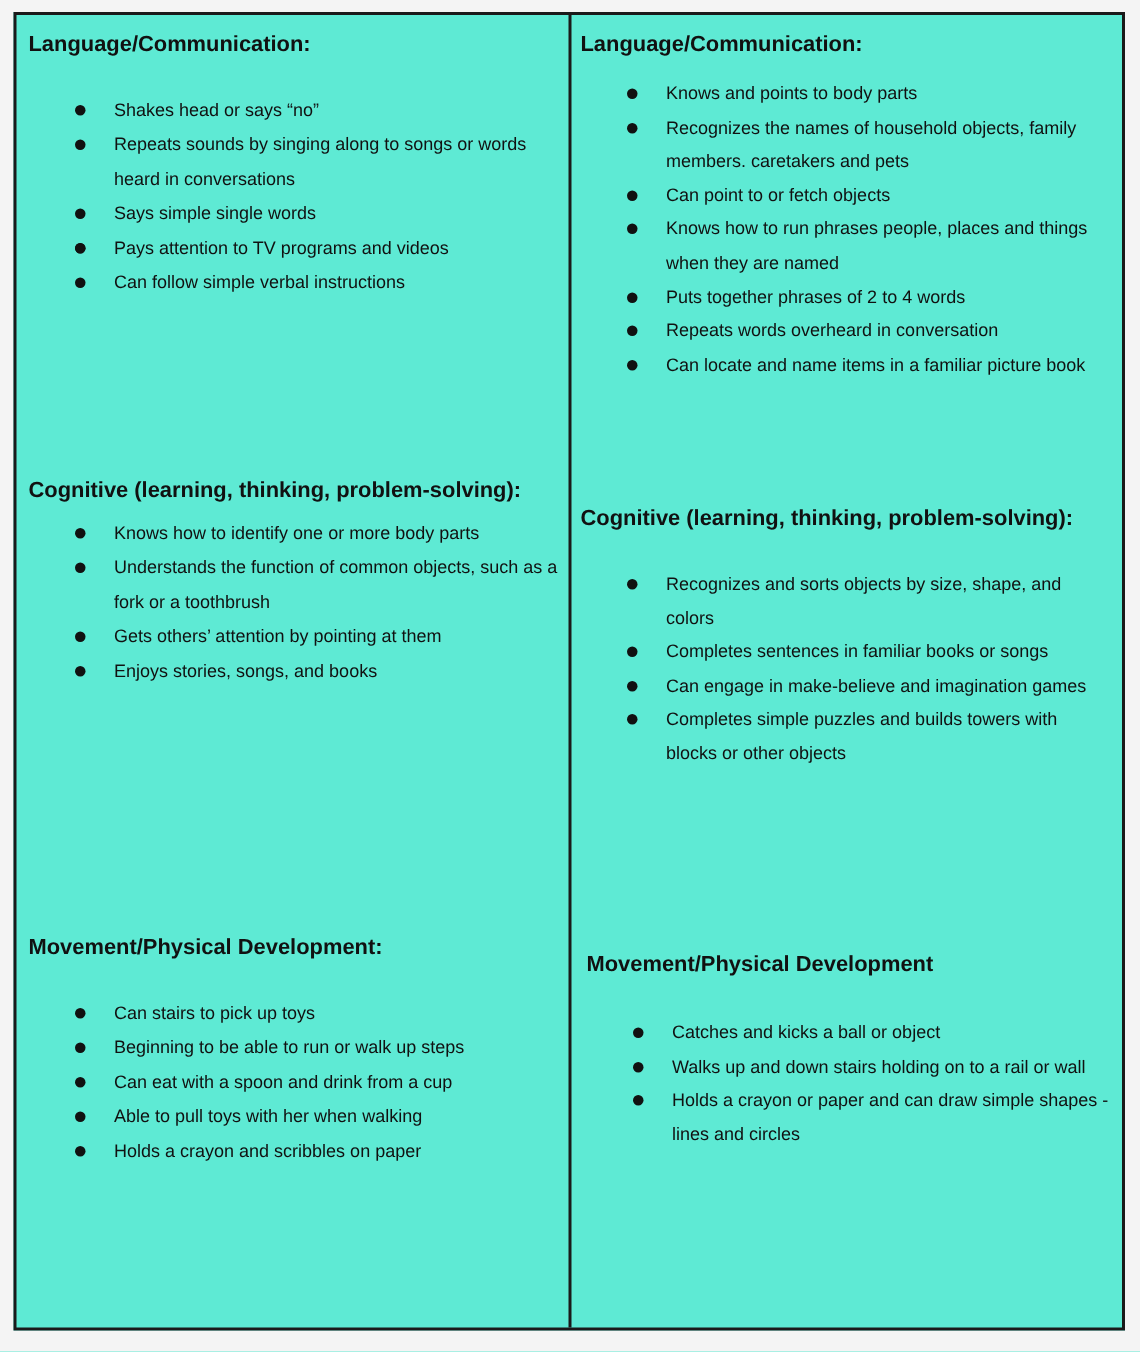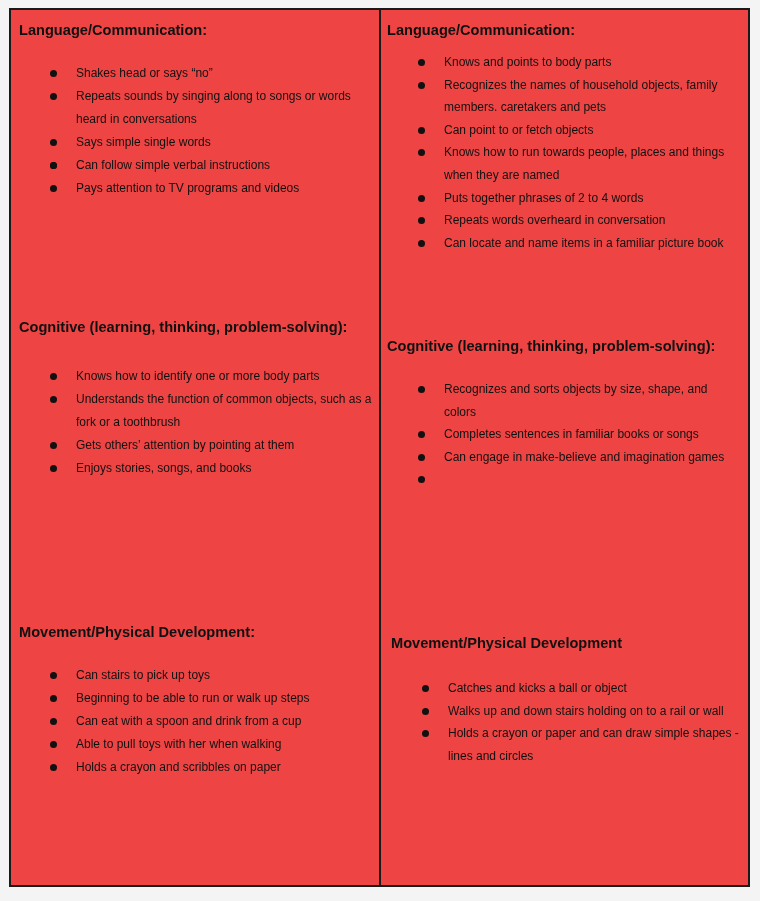--- a/index.html
+++ b/index.html
@@ -10,7 +10,7 @@
     }
     .table {
       position: absolute; left: 9px; top: 8px; width: 741px; height: 879px;
-      background: #ef4444; border: 2px solid #1a1a1a; box-sizing: border-box;
+      background: #5eead4; border: 2px solid #1a1a1a; box-sizing: border-box;
       display: flex;
     }
     .col { position: relative; box-sizing: border-box; }

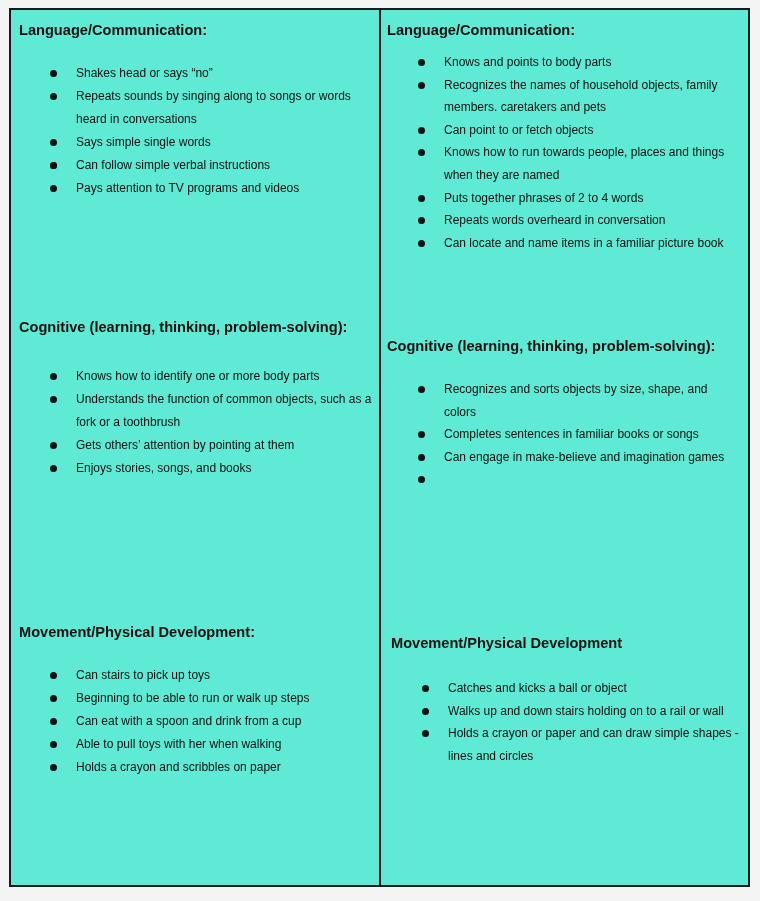--- a/index.html
+++ b/index.html
@@ -69,7 +69,7 @@
           <li><span class="bullet"></span><span>Knows and points to body parts</span></li>
           <li><span class="bullet"></span><span>Recognizes the names of household objects, family members. caretakers and pets</span></li>
           <li><span class="bullet"></span><span>Can point to or fetch objects</span></li>
-          <li><span class="bullet"></span><span>Knows how to run towards people, places and things when they are named</span></li>
+          <li><span class="bullet"></span><span>Knows how to run phrases people, places and things when they are named</span></li>
           <li><span class="bullet"></span><span>Puts together phrases of 2 to 4 words</span></li>
           <li><span class="bullet"></span><span>Repeats words overheard in conversation</span></li>
           <li><span class="bullet"></span><span>Can locate and name items in a familiar picture book</span></li>

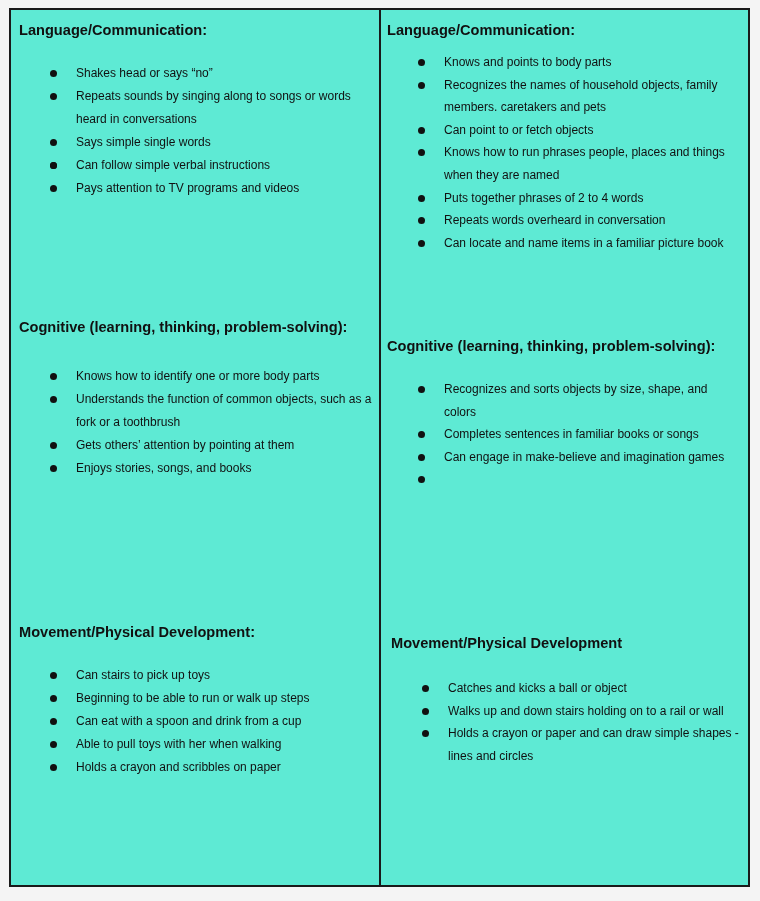--- a/index.html
+++ b/index.html
@@ -38,8 +38,8 @@
           <li><span class="bullet"></span><span>Repeats sounds by singing along to songs or words heard in conversations</span></li>
           <li><span class="bullet"></span><span>Says simple single words</span></li>
           <li><span class="bullet"></span></li>
+          <li><span class="bullet"></span><span>Pays attention to TV programs and videos</span></li>
           <li><span class="bullet"></span><span>Can follow simple verbal instructions</span></li>
-          <li><span class="bullet"></span><span>Pays attention to TV programs and videos</span></li>
         </ul>
     </div>
     <div class="section" style="top:307px">

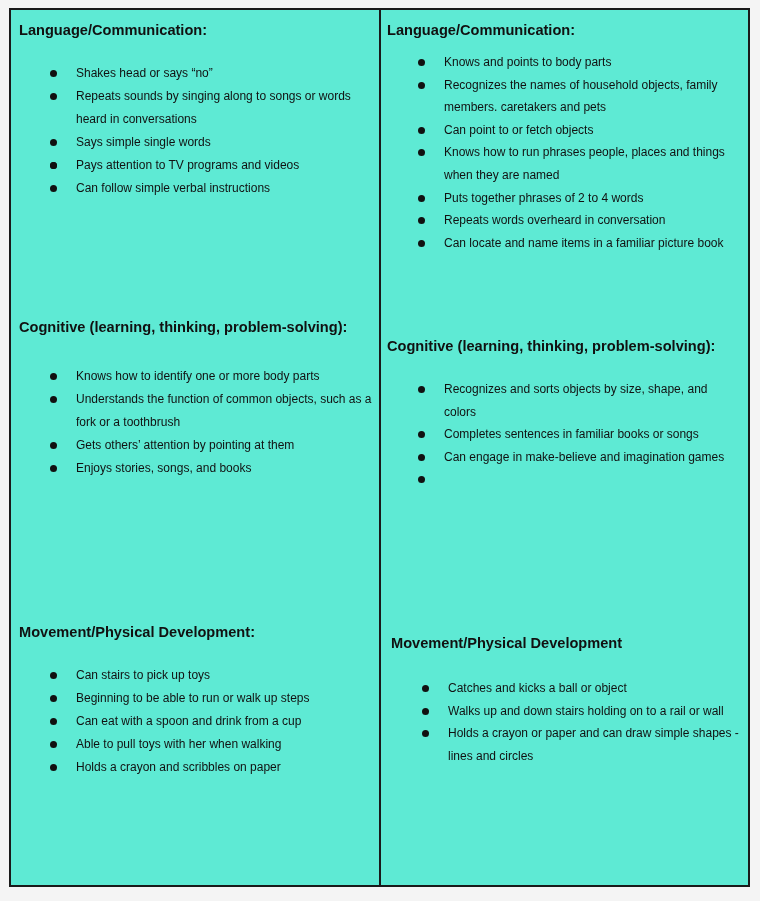--- a/index.html
+++ b/index.html
@@ -44,7 +44,7 @@
     </div>
     <div class="section" style="top:307px">
       <h3 class="heading">Cognitive (learning, thinking, problem-solving):</h3>
-      <ul style="margin-top:28px">
+      <ul style="margin-top:7px">
           <li><span class="bullet"></span><span> Knows how to identify one or more body parts</span></li>
           <li><span class="bullet"></span><span> Understands the function of common objects, such as a fork or a toothbrush</span></li>
           <li><span class="bullet"></span><span>Gets others’ attention by pointing at them</span></li>

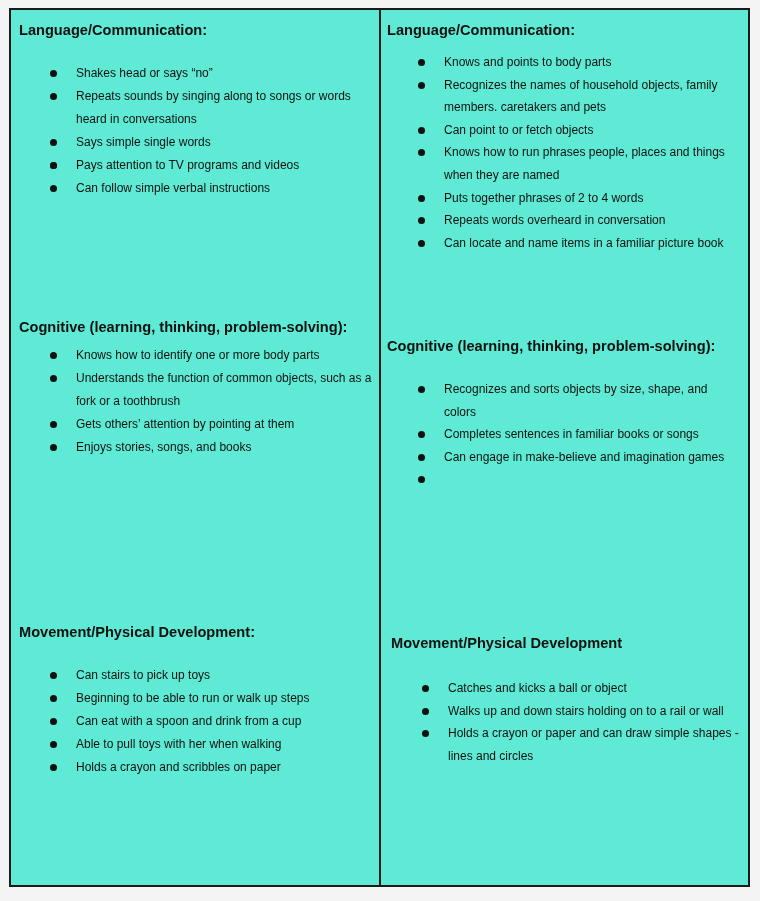--- a/index.html
+++ b/index.html
@@ -81,7 +81,7 @@
           <li><span class="bullet"></span><span>Recognizes and sorts objects by size, shape, and colors</span></li>
           <li><span class="bullet"></span><span>Completes sentences in familiar books or songs</span></li>
           <li><span class="bullet"></span><span>Can engage in make-believe and imagination games</span></li>
-          <li><span class="bullet"></span></li>
+          <li><span class="bullet"></span><span>Completes simple puzzles and builds towers with blocks or other objects</span></li>
         </ul>
     </div>
     <div class="section" style="top:623px;left:10px">

